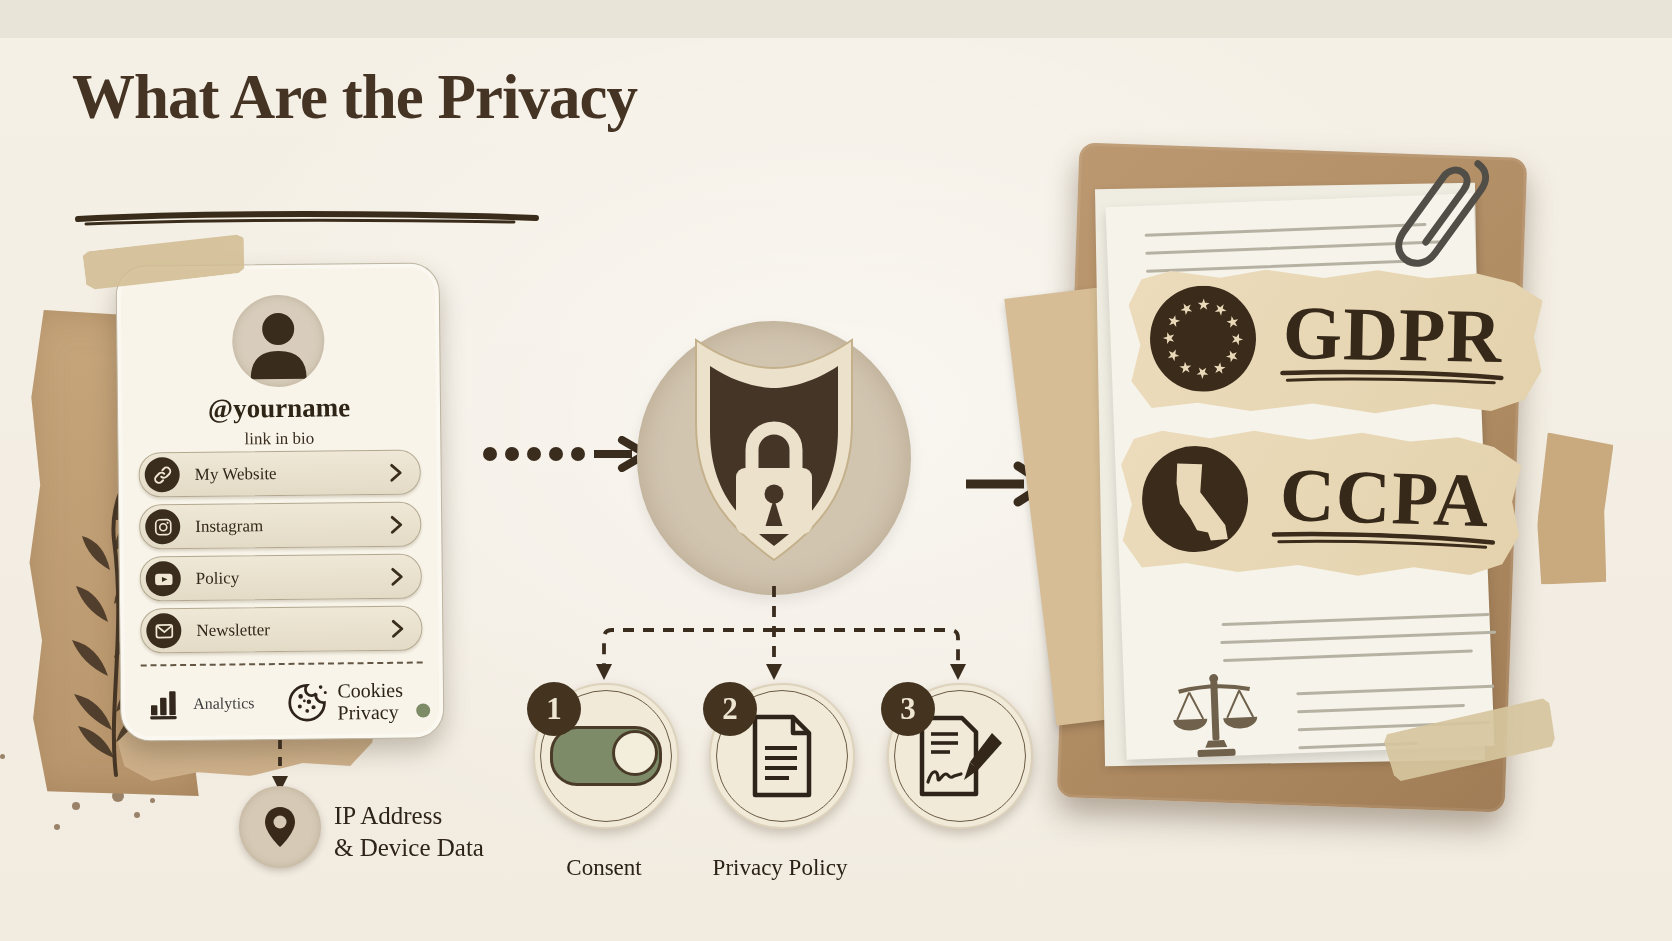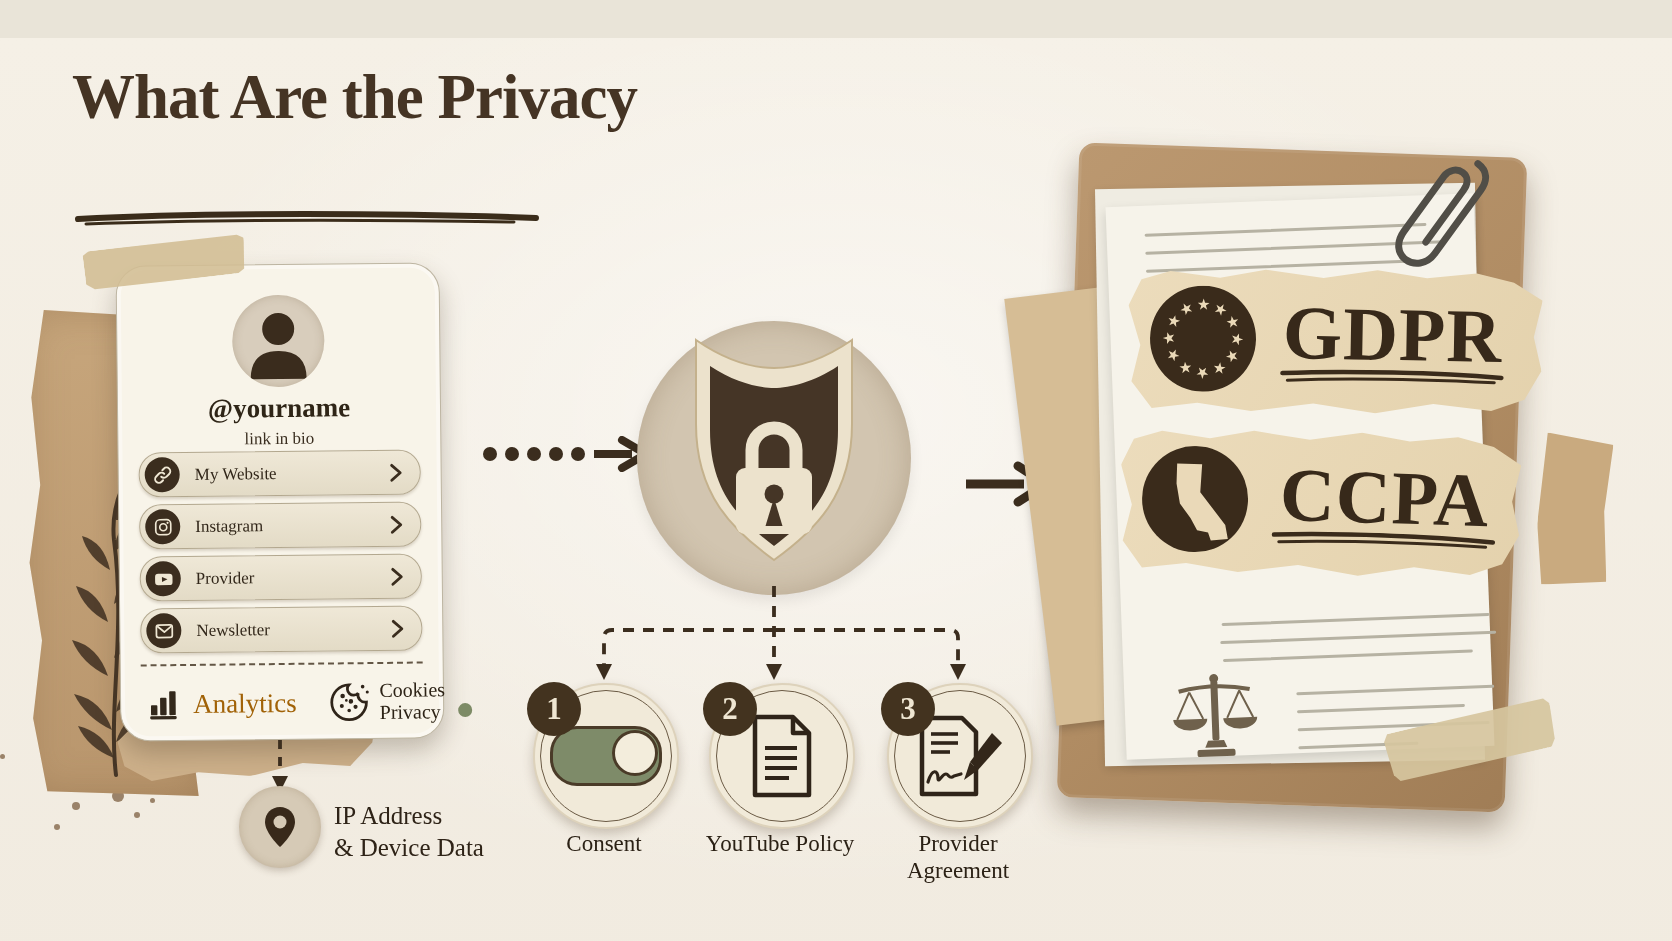--- a/index.html
+++ b/index.html
@@ -202,7 +202,7 @@
             <path d="M10,9.5 L16,12.2 L10,15 Z" fill="#3b2d1e"></path>
           </svg>
           </span>
-        <span class="link-label">Provider</span>
+        <span class="link-label">Policy</span>
         <span class="chev">
           <svg width="22" height="22" viewBox="0 0 22 22" fill="none" stroke="#3a2d1e" stroke-width="2.8" stroke-linecap="round" stroke-linejoin="round">
               <polyline points="7,3.5 15.5,11 7,18.5"></polyline>

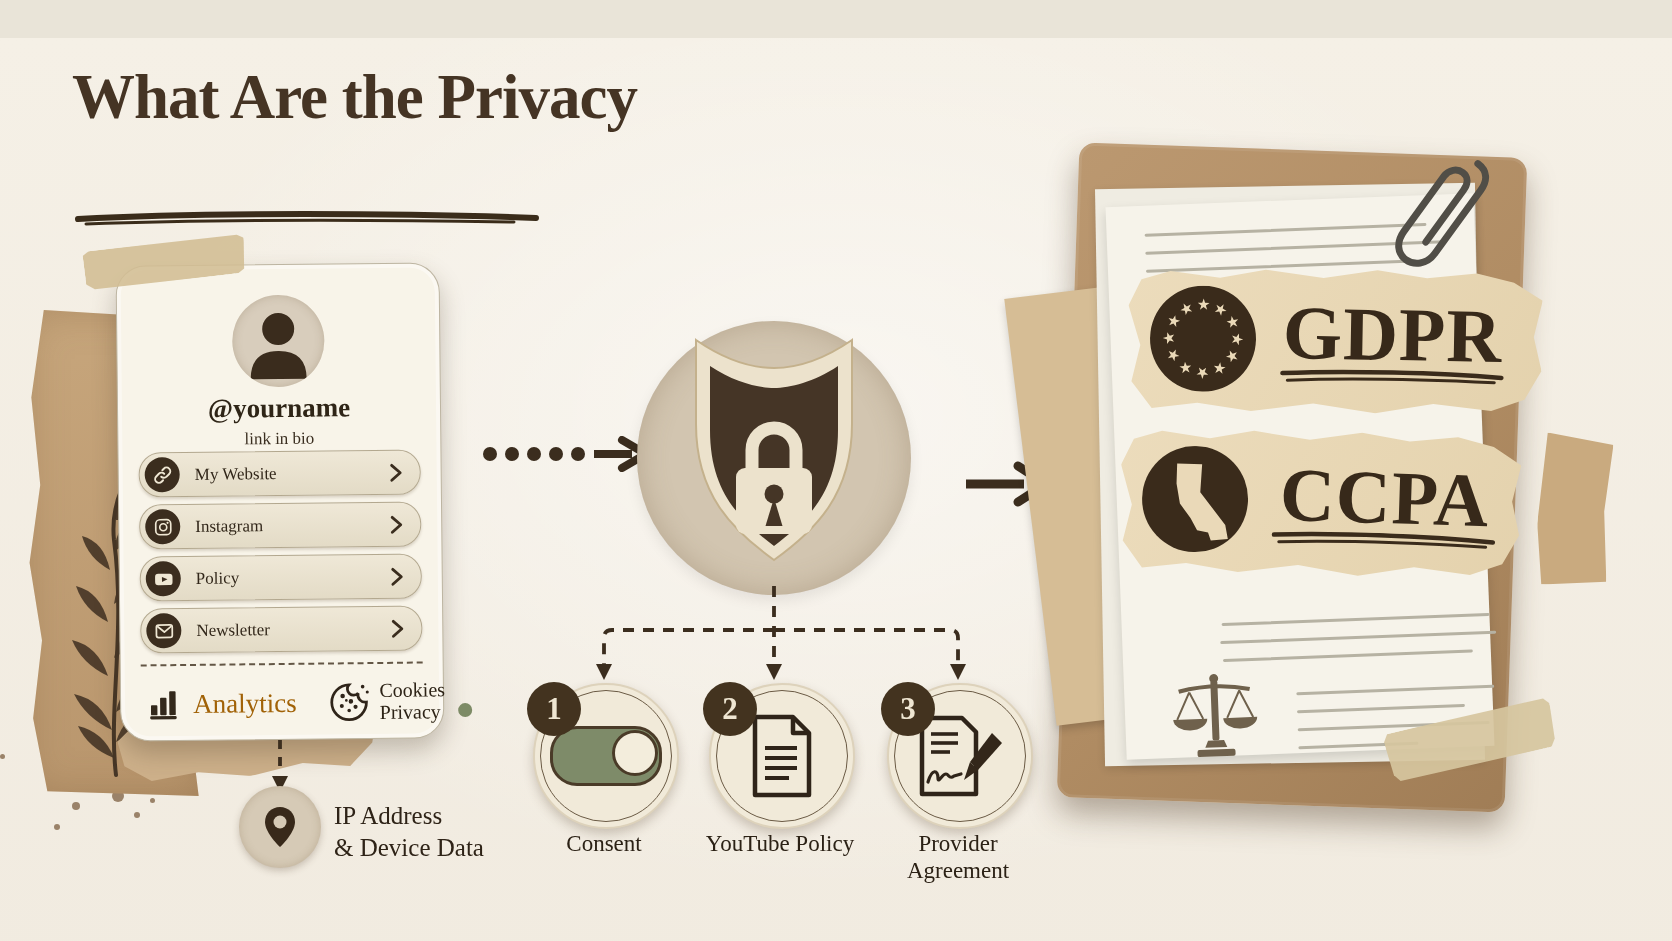--- a/index.html
+++ b/index.html
@@ -57,7 +57,7 @@
   .card-divider{position:absolute;left:20px;right:20px;top:398px;border-top:2.5px dashed #4a3b29;opacity:.85;}
   .card-footer{position:absolute;left:20px;right:18px;top:410px;height:56px;display:flex;align-items:center;}
   .analytics{display:flex;align-items:center;gap:11px;margin-left:8px;}
-  .analytics span{font-size:27px;color:#a16207;}
+  .analytics span{font-size:16px;color:#404040;}
   .vdiv{width:1.5px;height:46px;background:#8d8069;margin:0 15px 0 17px;}
   .cookies{display:flex;align-items:center;gap:9px;}
   .cookies-text{font-size:20px;line-height:1.08;color:#2d2316;}

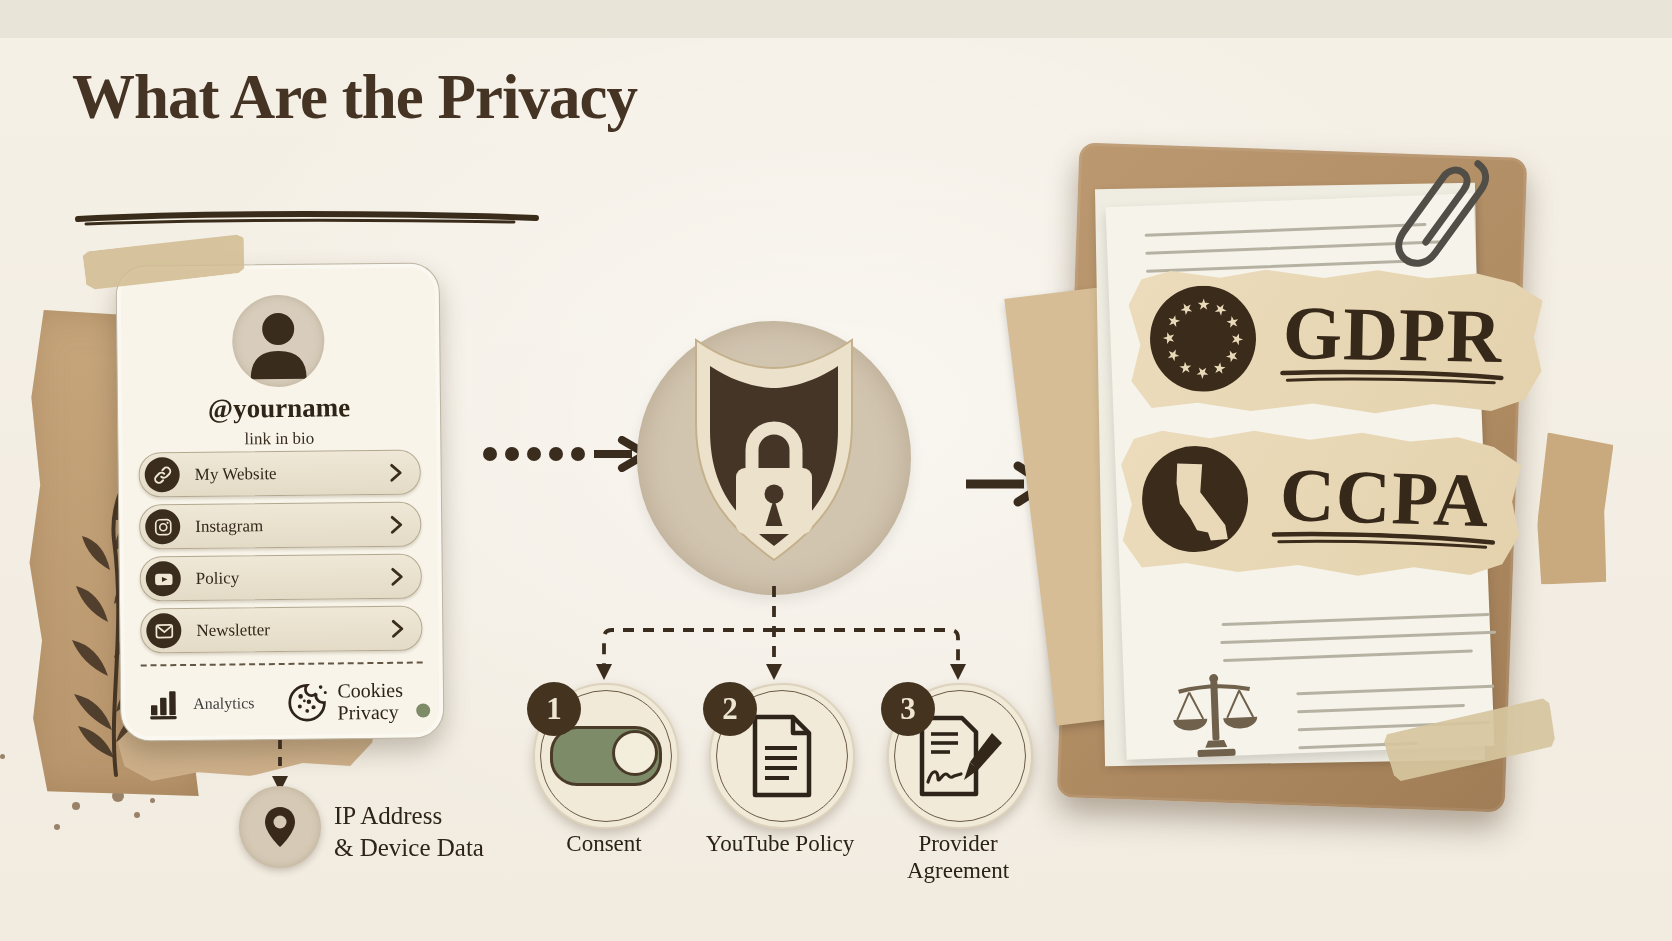--- a/index.html
+++ b/index.html
@@ -82,7 +82,7 @@
   .step-icon{position:absolute;inset:0;display:flex;align-items:center;justify-content:center;}
   .toggle{width:106px;height:54px;border-radius:27px;background:#7e8b69;border:3px solid #4a3b28;position:relative;}
   .knob{position:absolute;right:1px;top:1px;width:46px;height:46px;border-radius:50%;background:#f3eddc;border:3px solid #4a3b28;box-sizing:border-box;}
-  .step-label{position:absolute;top:792px;text-align:center;font-size:23px;line-height:1.18;color:#2b2115;z-index:3;}
+  .step-label{position:absolute;top:816px;text-align:center;font-size:23px;line-height:1.18;color:#2b2115;z-index:3;}
 
   
   .folder{left:1068px;top:112px;width:448px;height:655px;border-radius:16px;z-index:4;

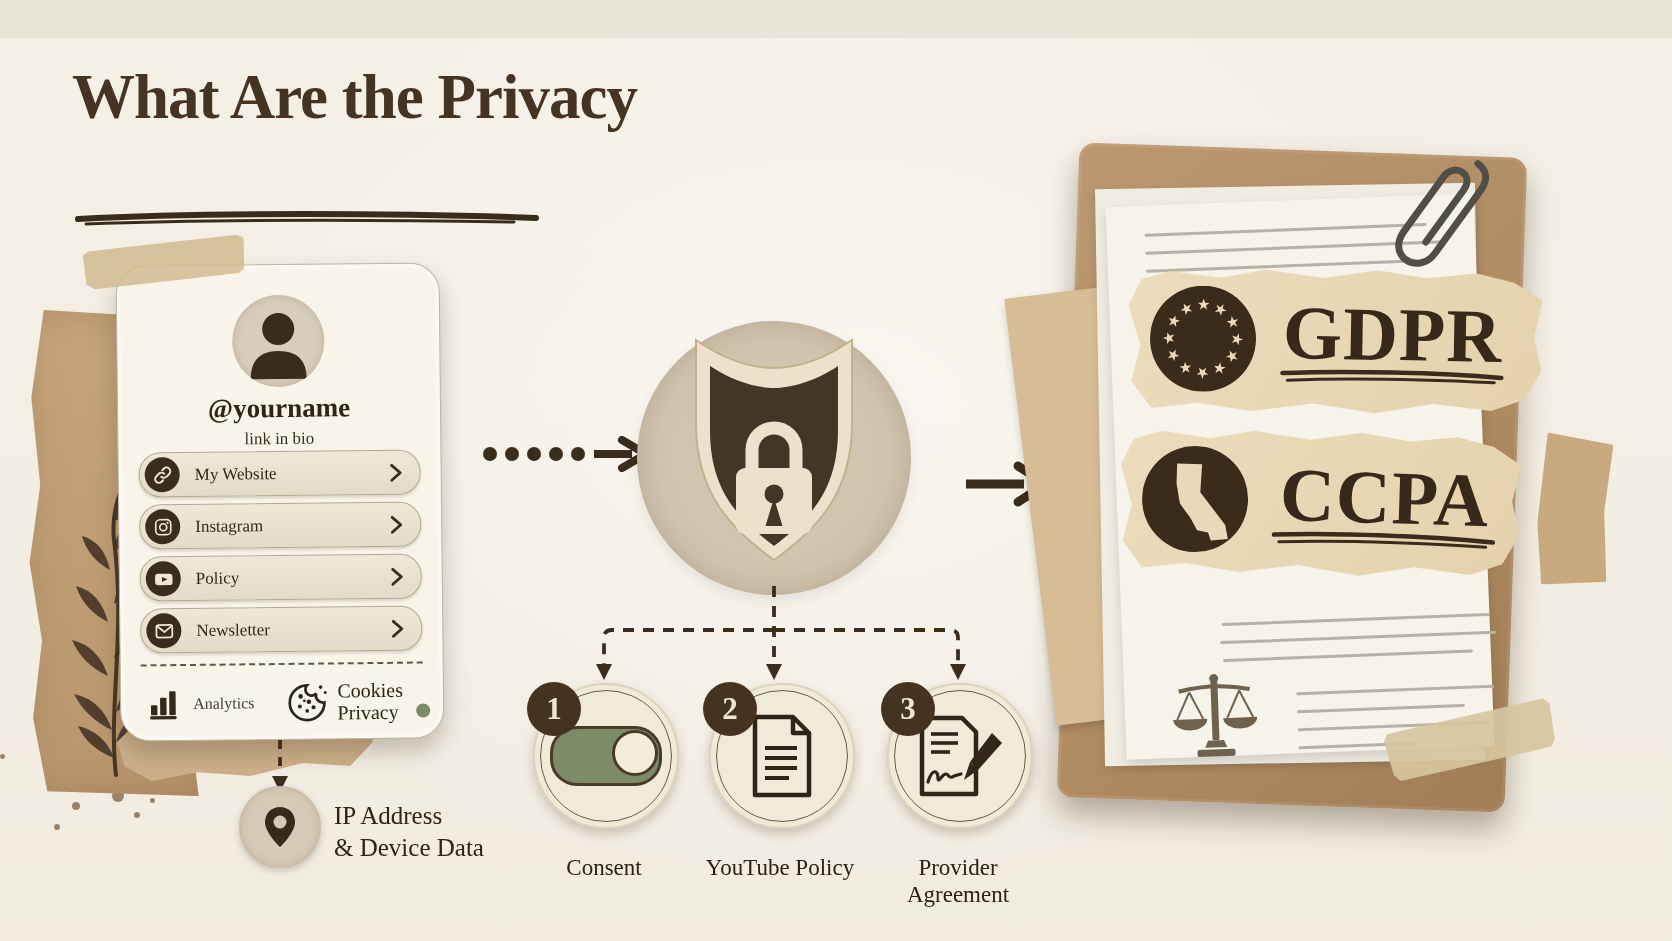--- a/index.html
+++ b/index.html
@@ -341,7 +341,7 @@
       </svg>
     </div>
   </div>
-  <div class="step-label" style="left:690px;width:180px;">YouTube Policy</div>
+  <div class="step-label" style="left:690px;width:180px;">Privacy Policy</div>
 
   <div class="abs step-circle" style="left:887px;top:645px;">
     <div class="badge">3</div>

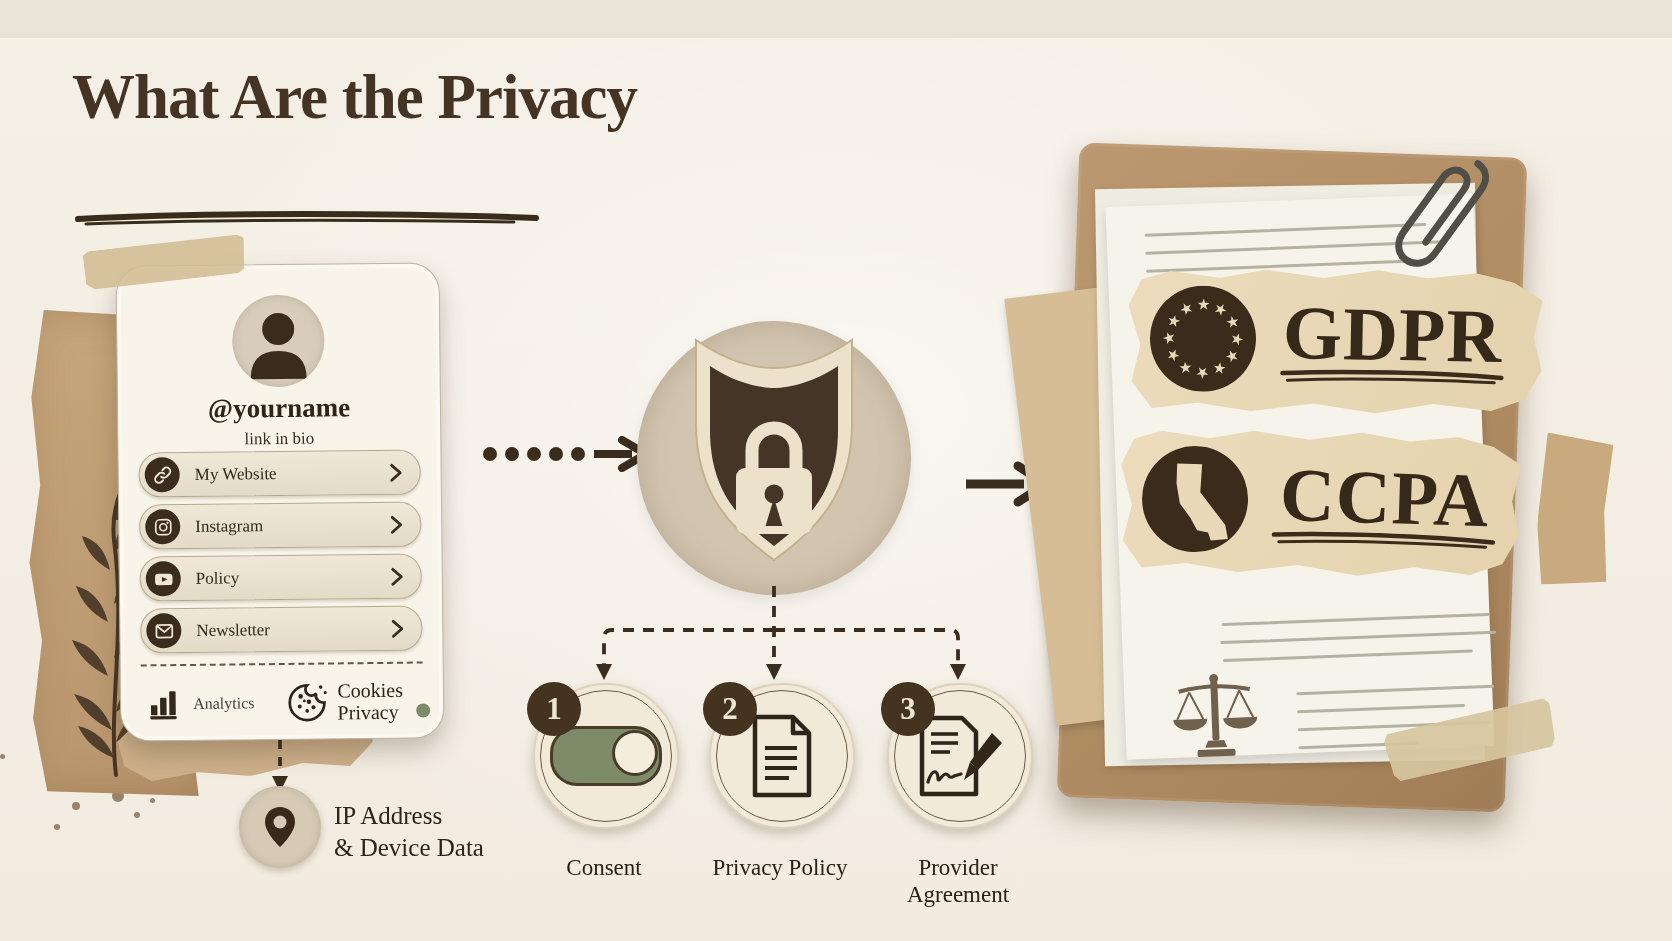--- a/index.html
+++ b/index.html
@@ -363,7 +363,6 @@
       </svg>
     </div>
   </div>
-  <div class="step-label" style="left:883px;width:150px;">Provider Agreement</div>
 
   <div class="abs folder"></div>
   <div class="abs paper-beige"></div>

